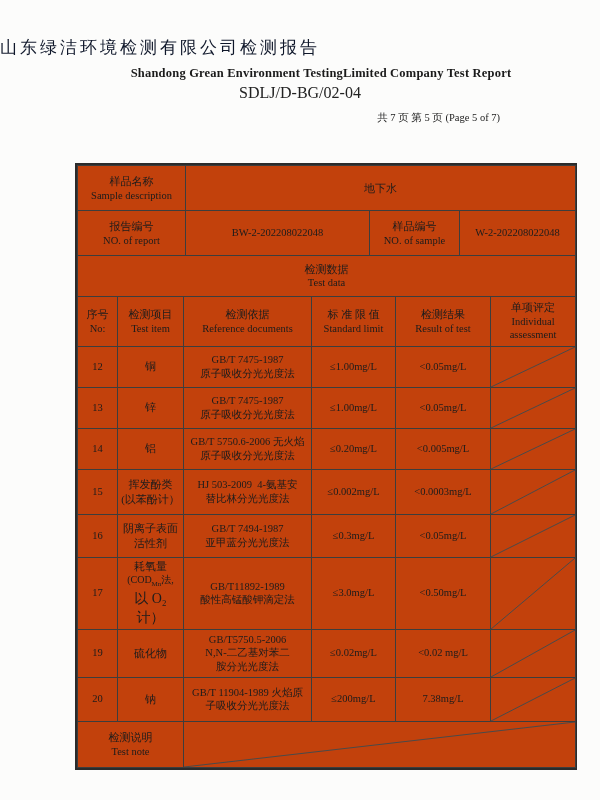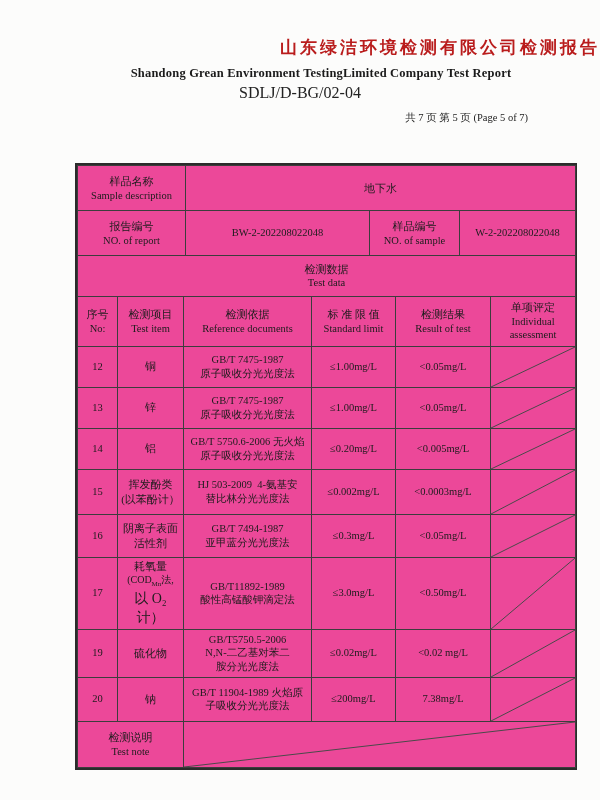--- a/index.html
+++ b/index.html
@@ -15,11 +15,11 @@
   
   .title-zh {
     margin-top:36px;
-    text-align:right;
+    text-align:left;
     font-size:17px;
-    font-weight:bold;
+    font-weight:normal;
     letter-spacing:3px;
-    color:#b91c1c;
+    color:#0f172a;
   }
   .title-en {
     margin-top:7px;

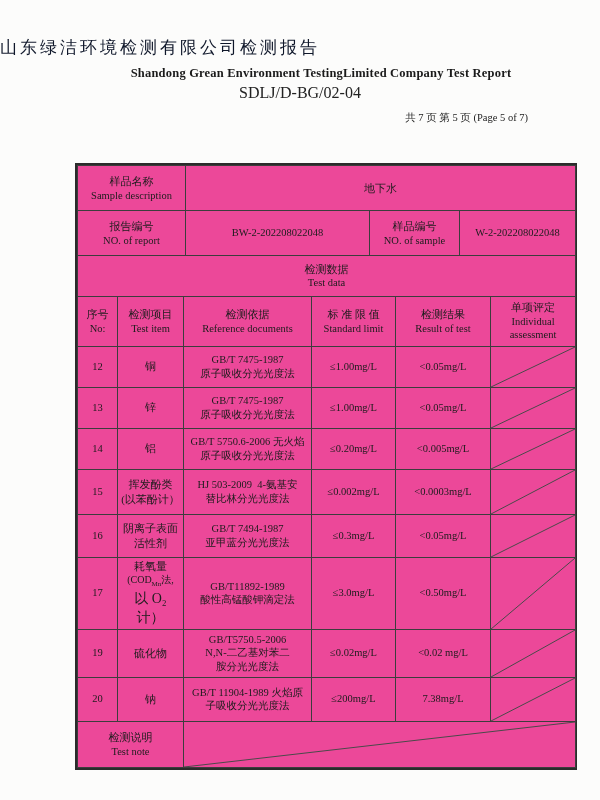--- a/index.html
+++ b/index.html
@@ -39,7 +39,7 @@
   .page-info {
     margin-top:9px;
     text-align:right;
-    padding-right:72px;
+    padding-right:100px;
     font-size:10.5px;
     color:#222;
   }

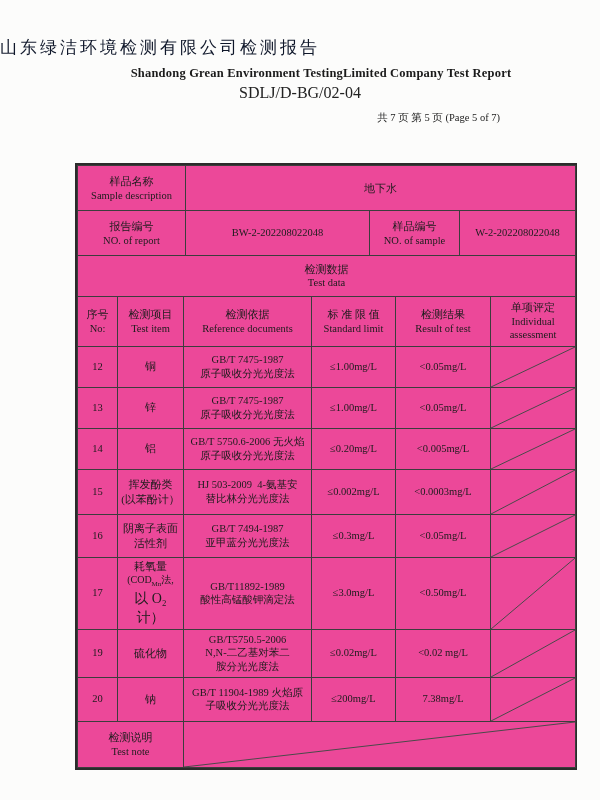--- a/index.html
+++ b/index.html
@@ -50,7 +50,7 @@
     left:75px; top:127px;
     width:502px;
     border:2px solid #2b2b2b;
-    background:#ec4899;
+    background:#c2410c;
   }
   table { border-collapse:collapse; table-layout:fixed; width:498px; }
   td {

